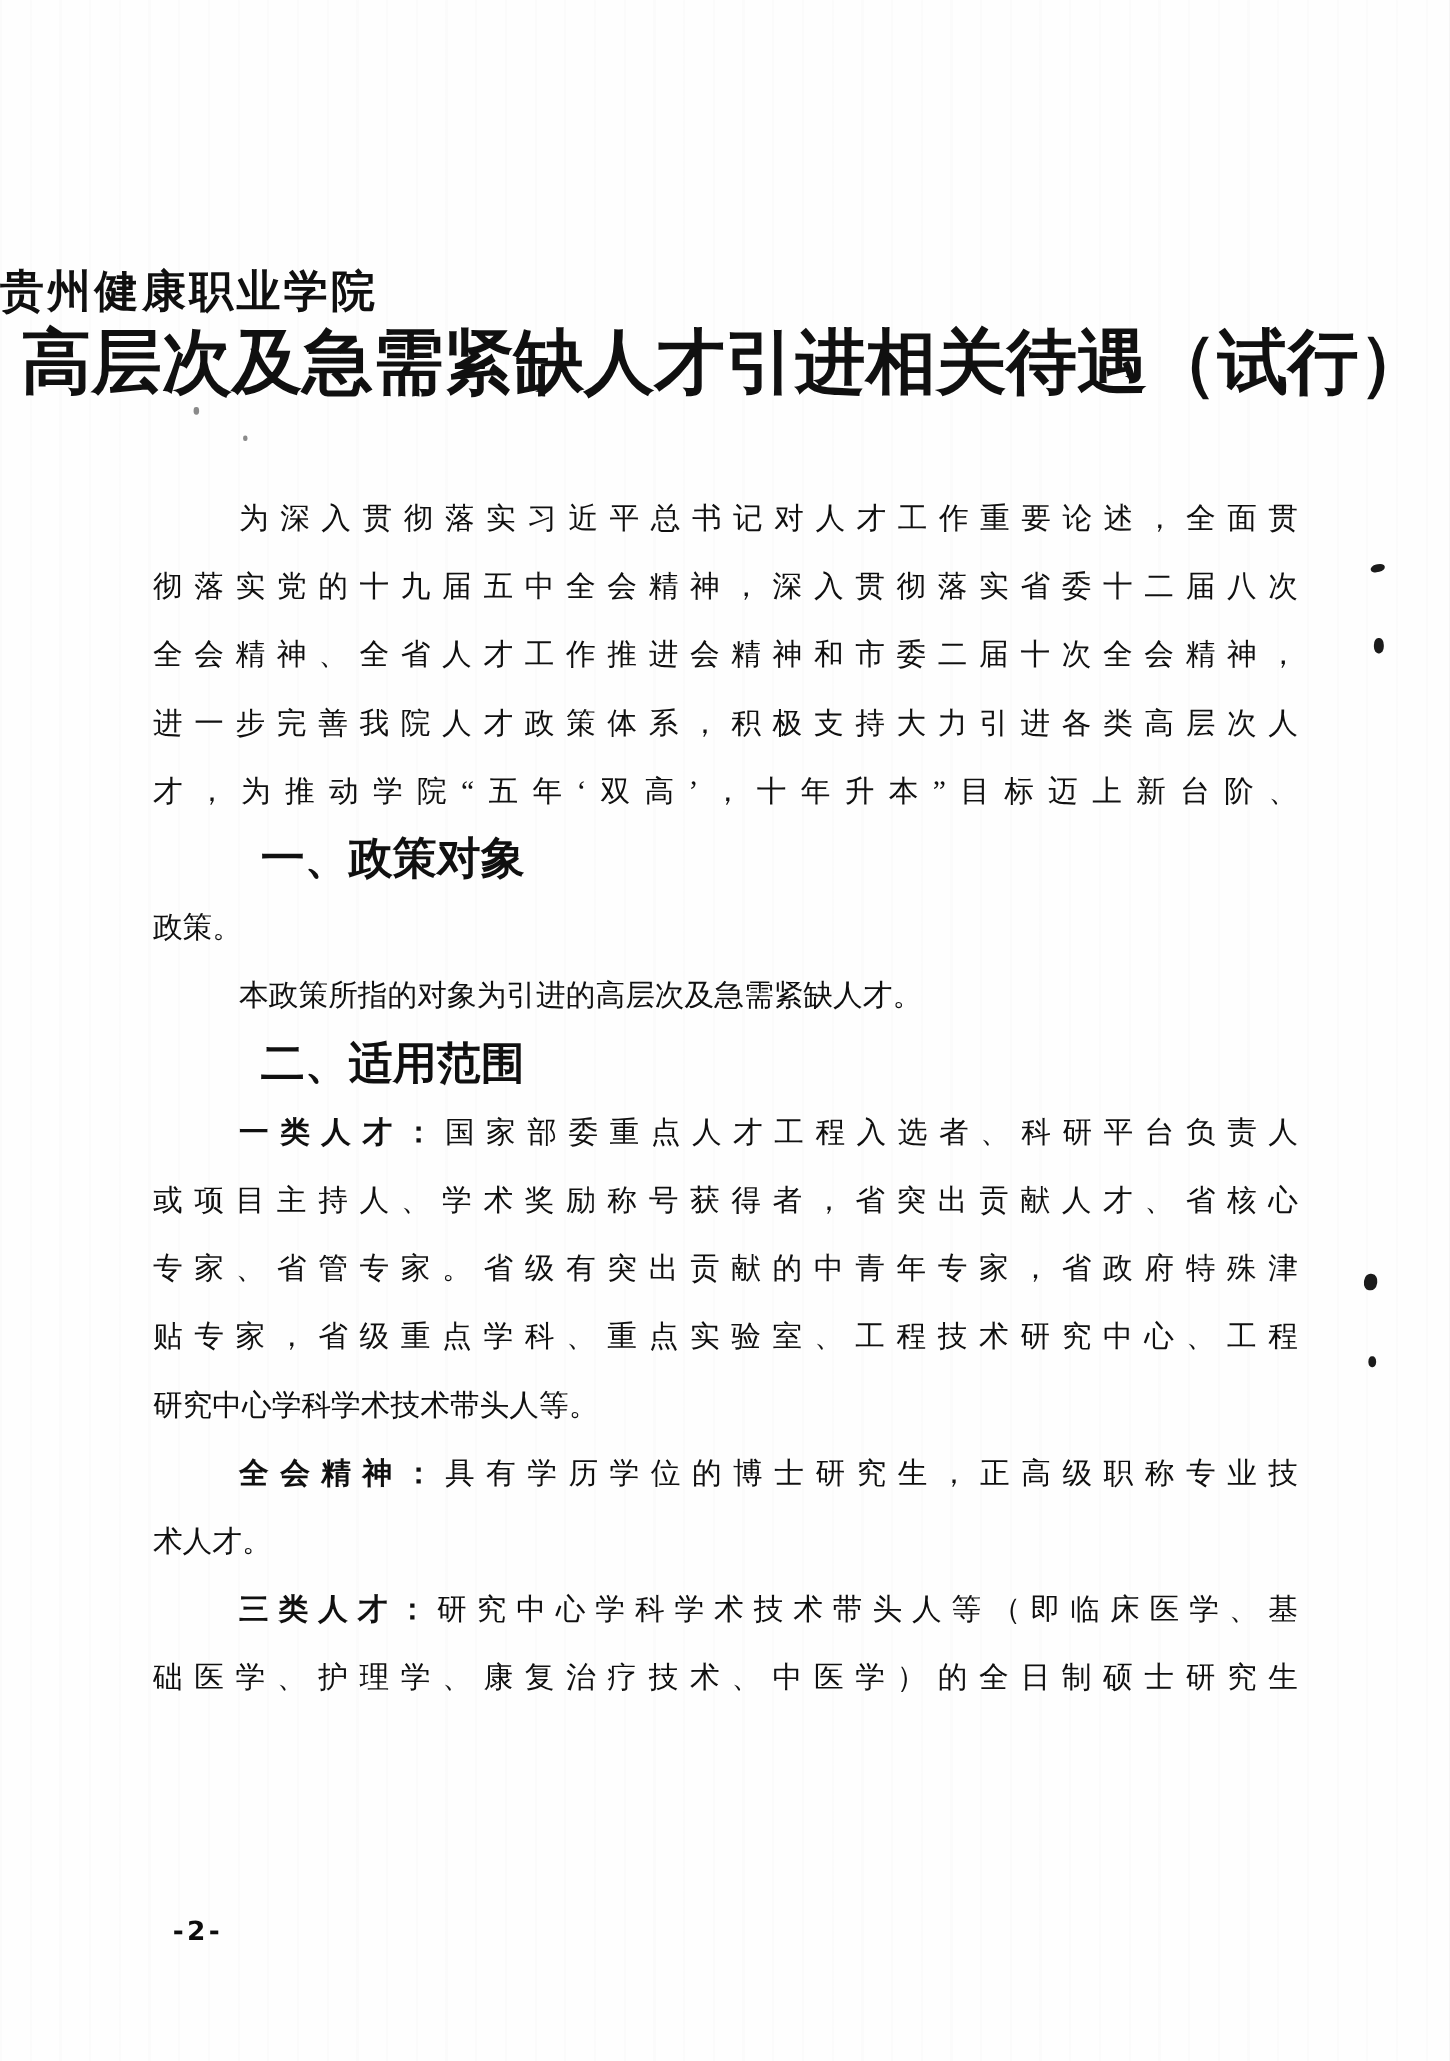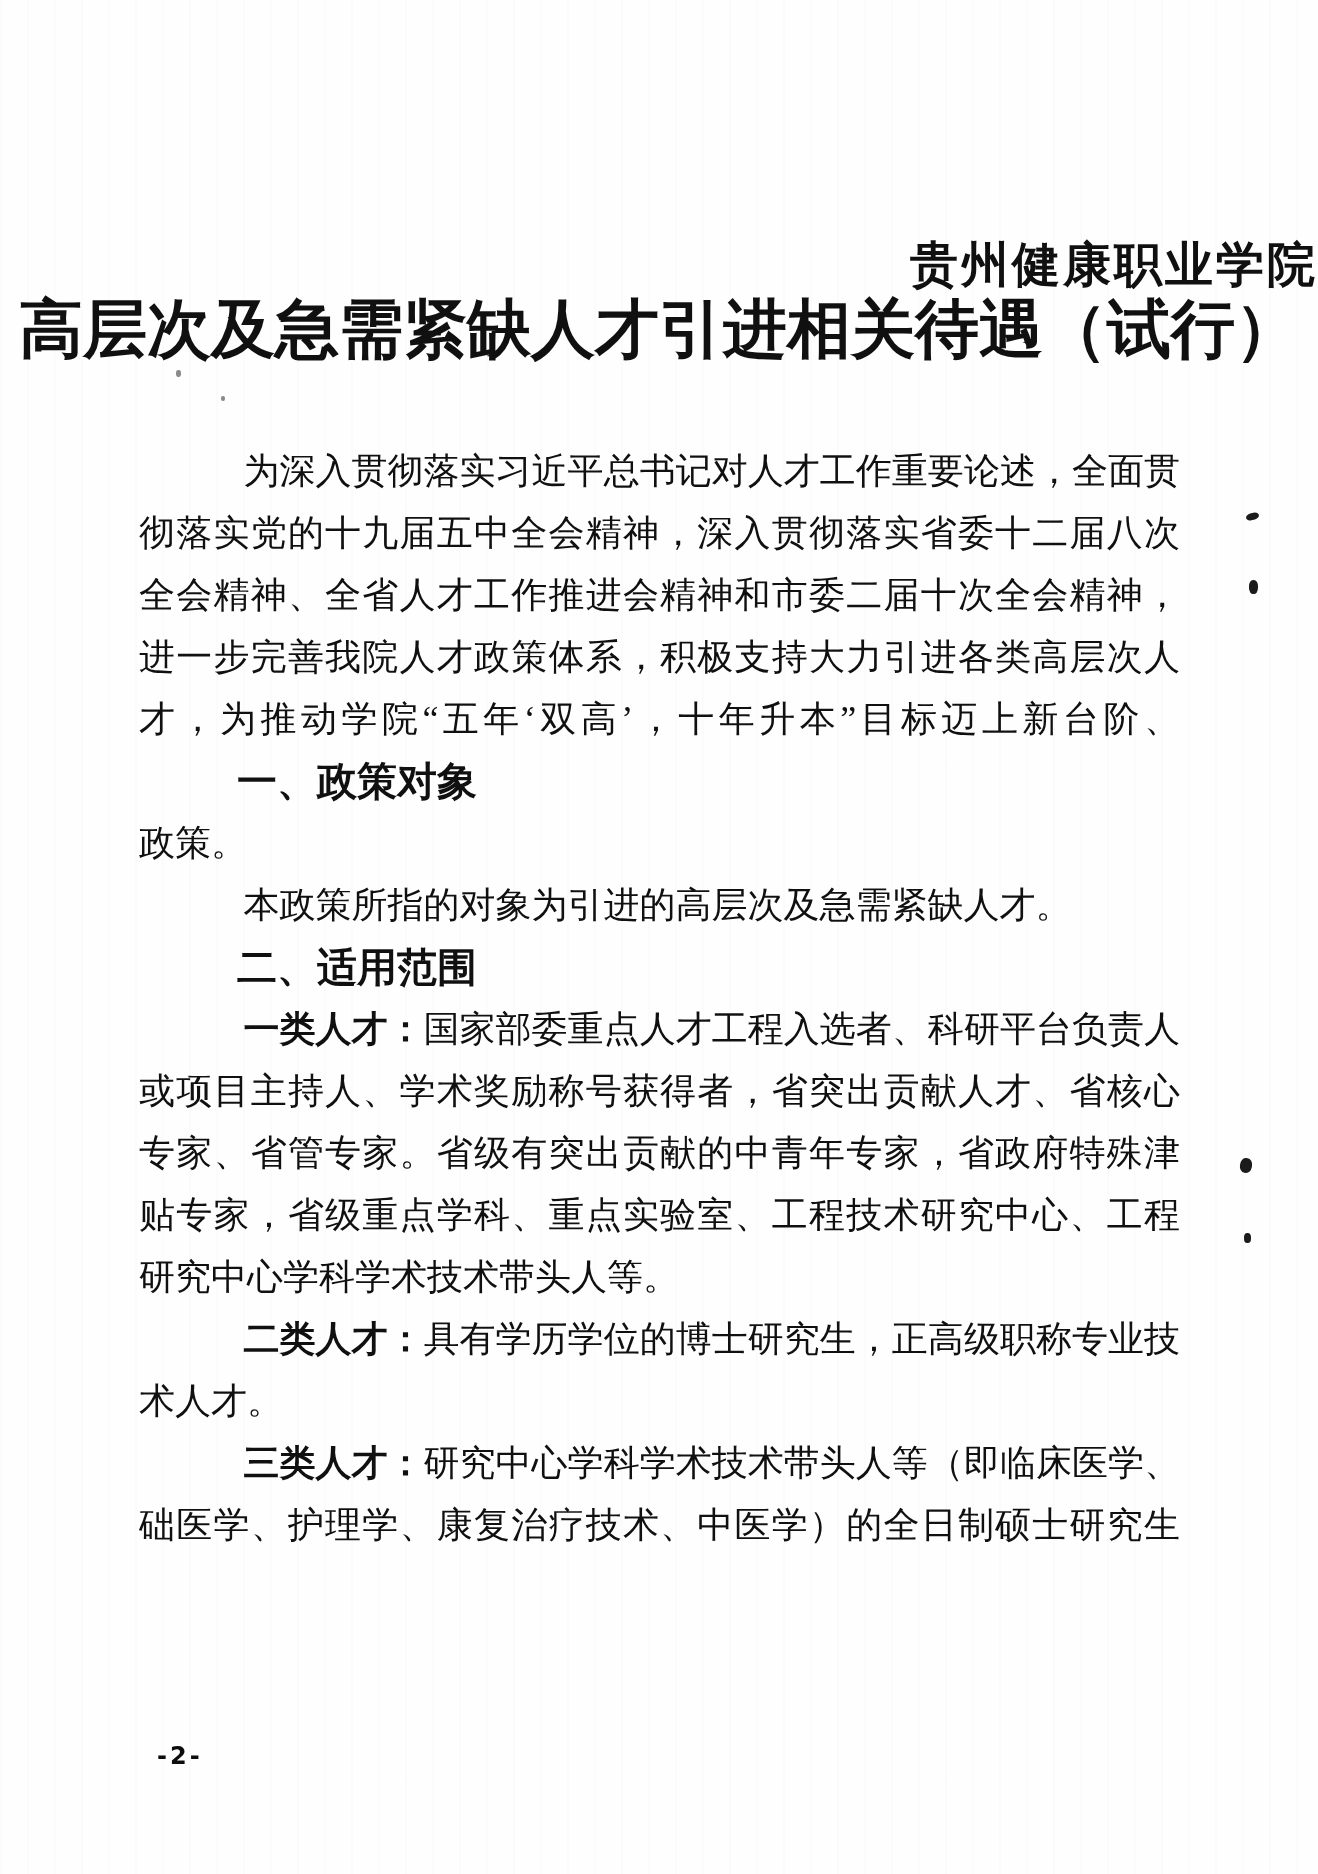--- a/index.html
+++ b/index.html
@@ -18,8 +18,8 @@
   }
   .title1 {
     position: absolute; top: 236px; left: 0; width: 100%;
-    text-align: right;
-    font-size: 48px; line-height: 58px; font-weight: 900;
+    text-align: left;
+    font-size: 40px; line-height: 58px; font-weight: 900;
     letter-spacing: 3px;
   }
   .title2 {

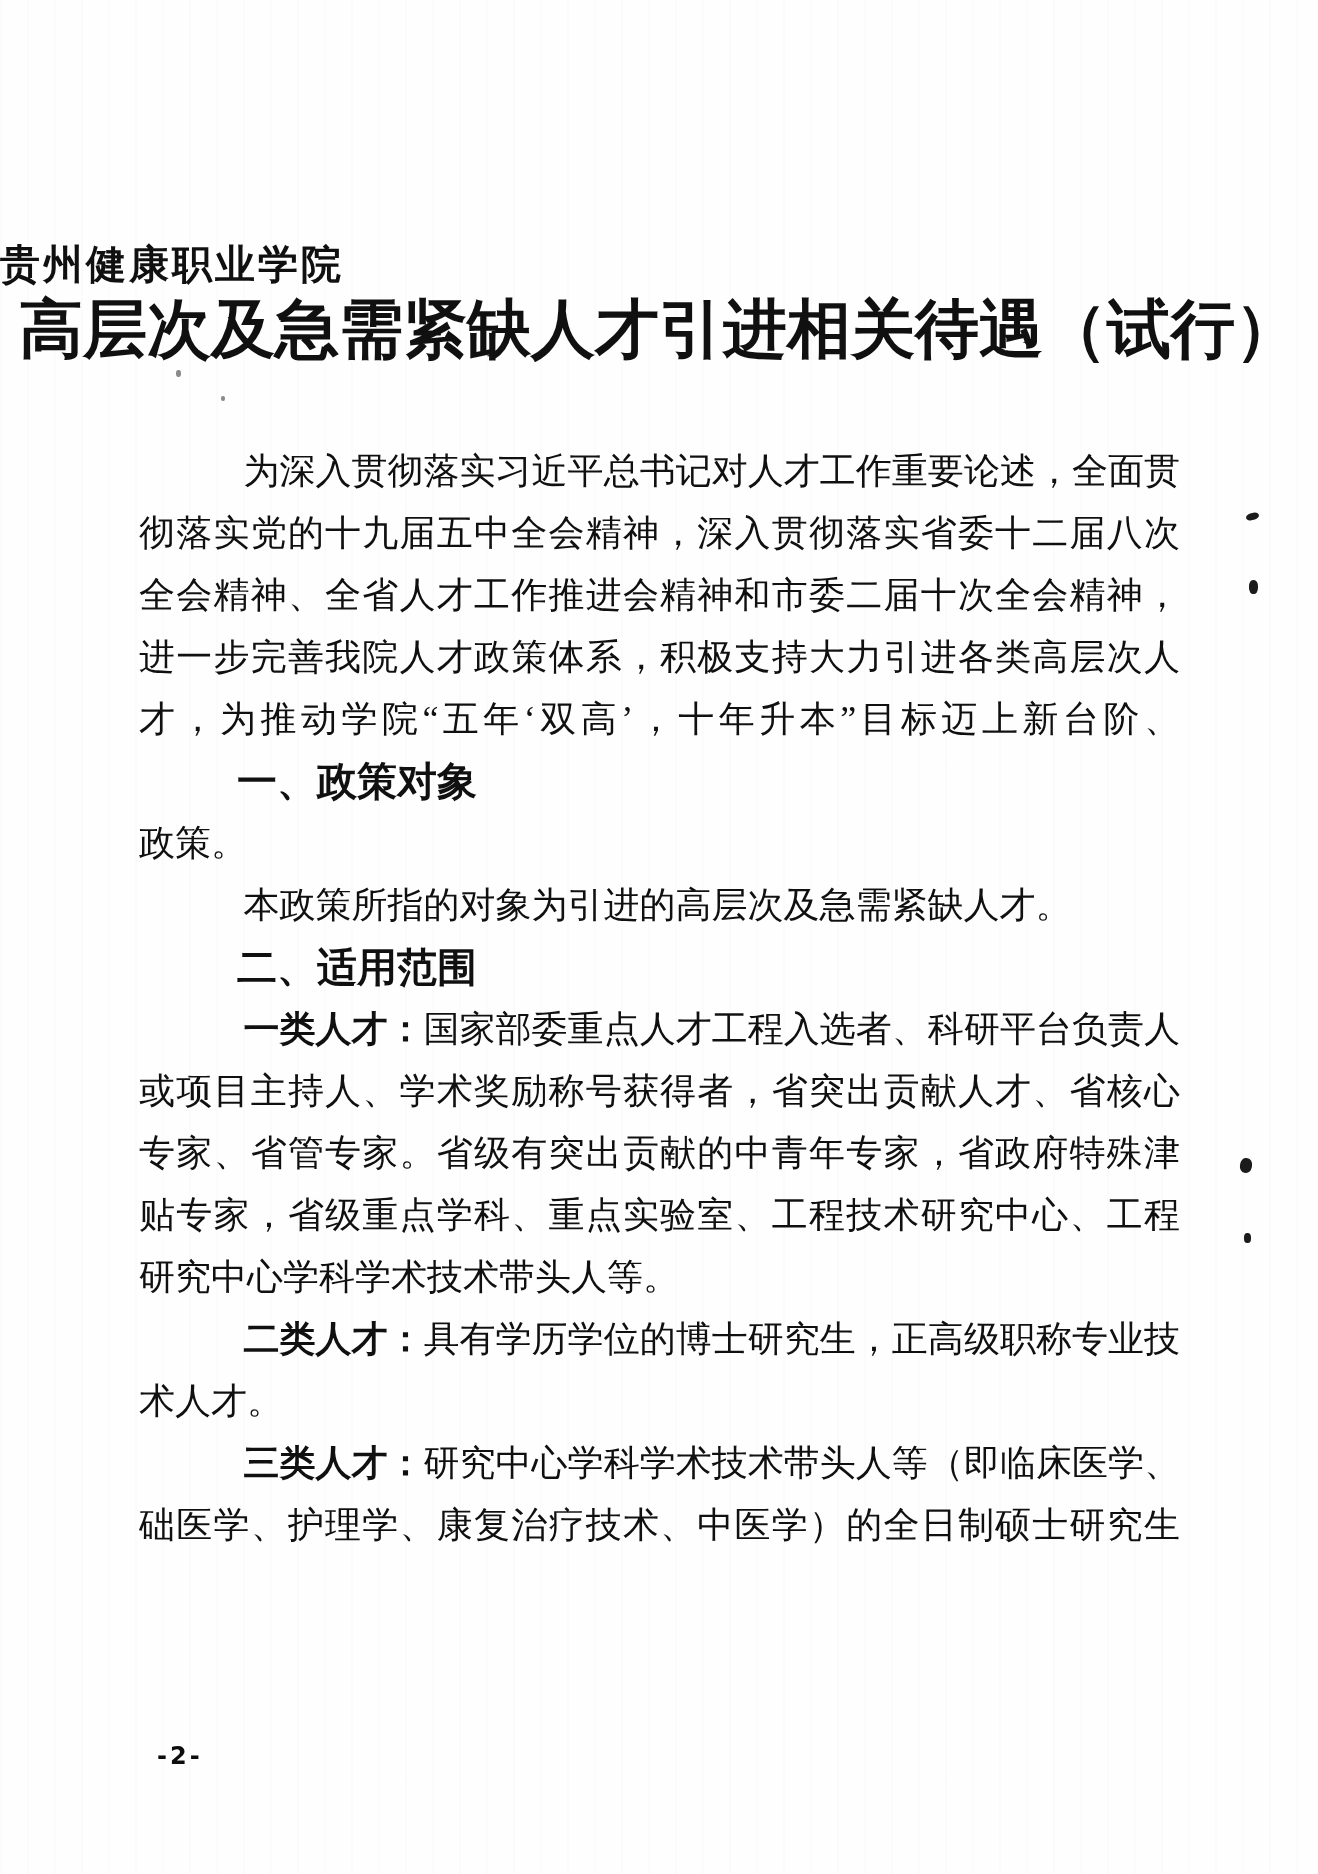--- a/index.html
+++ b/index.html
@@ -31,7 +31,7 @@
     position: absolute; left: 139px; top: 440px; width: 1041px;
   }
   .line {
-    font-size: 36px;
+    font-size: 27px;
     height: 62px; line-height: 62px;
     text-align: justify;
     text-align-last: justify;

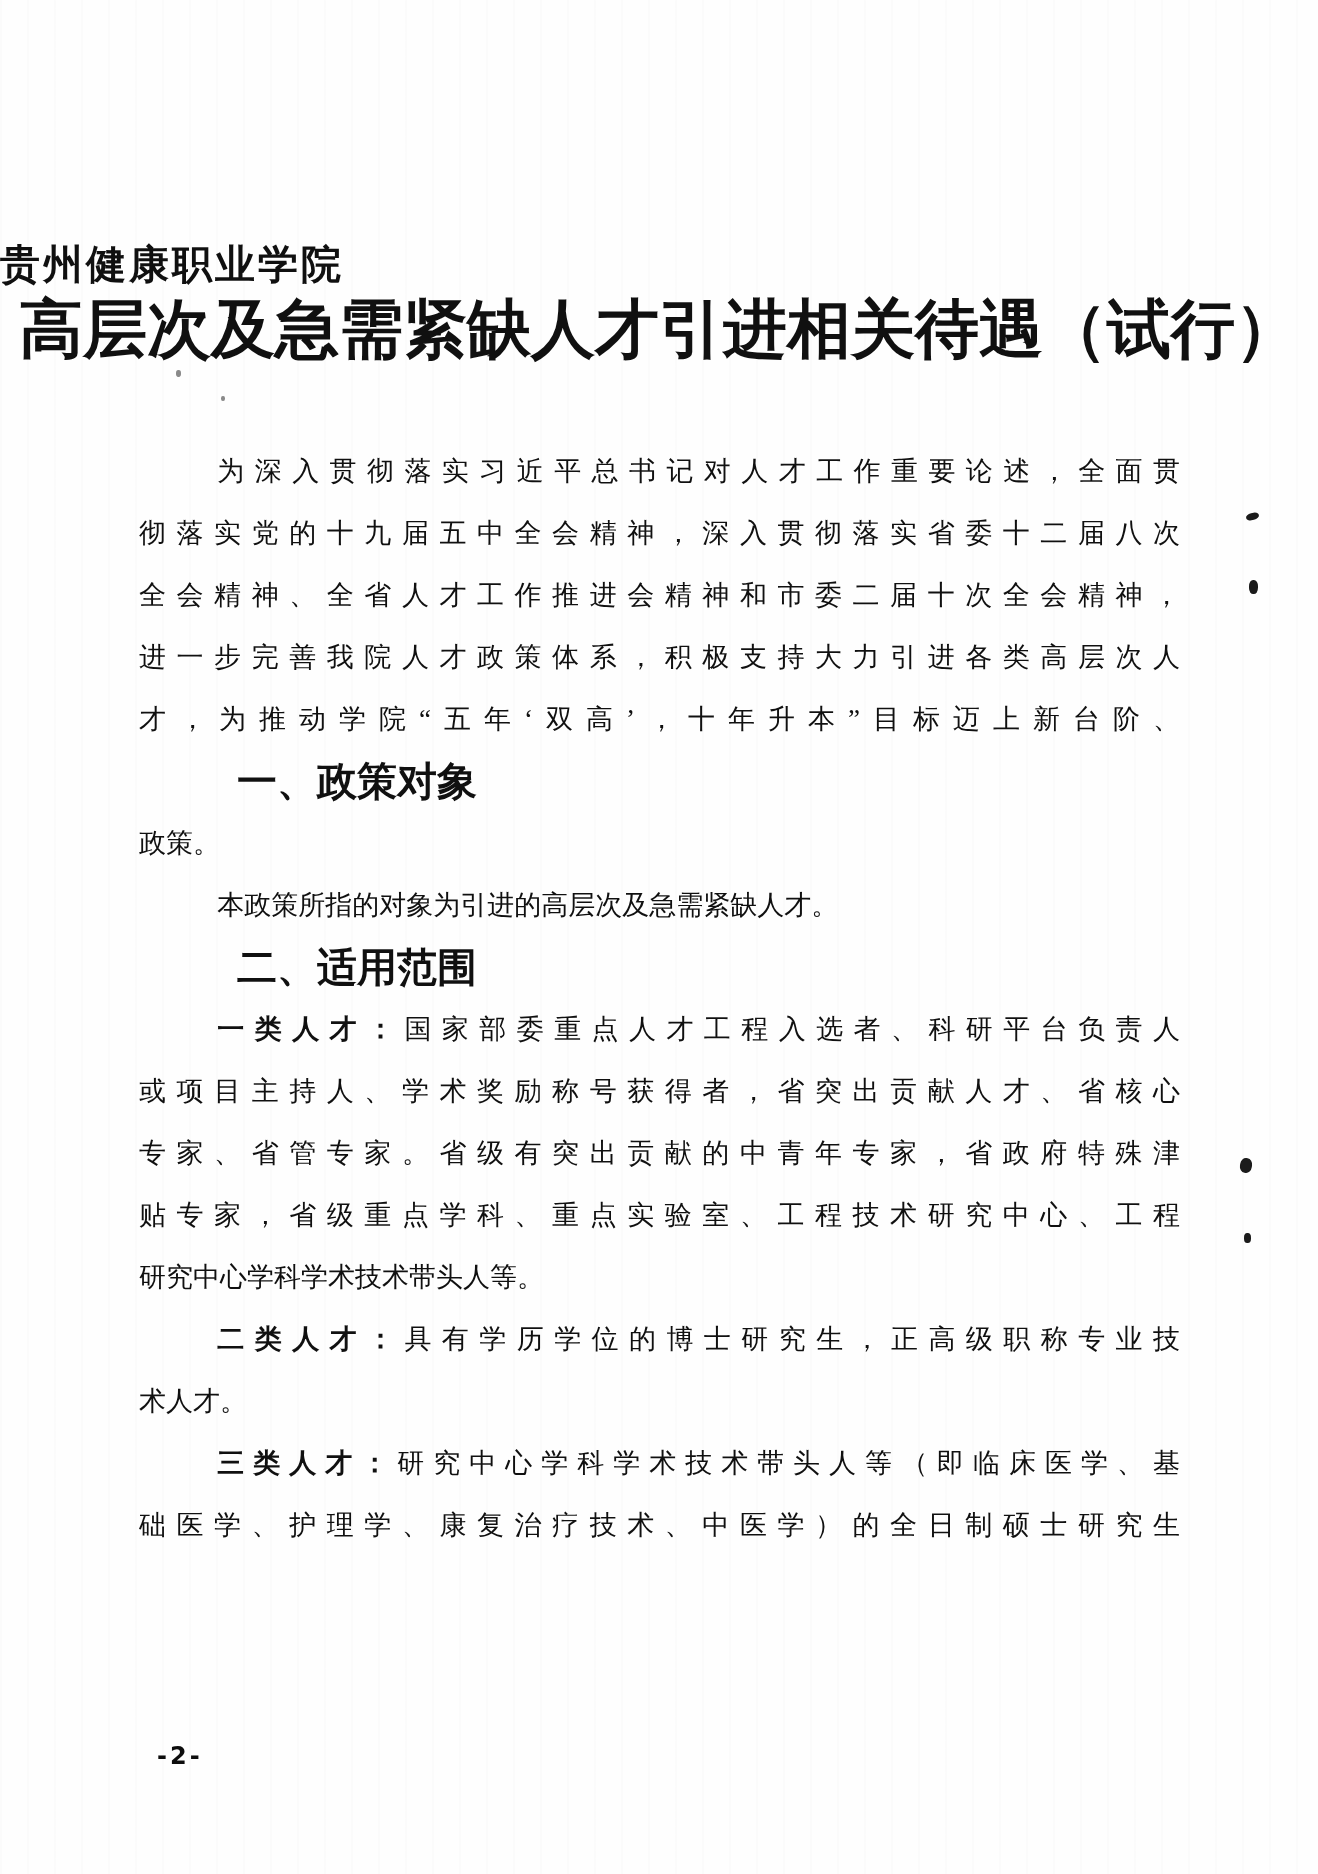--- a/index.html
+++ b/index.html
@@ -87,7 +87,7 @@
     <div class="line">贴专家，省级重点学科、重点实验室、工程技术研究中心、工程</div>
     <div class="line end">研究中心学科学术技术带头人等。</div>
 
-    <div class="line indent"><span class="lead">二类人才：</span><span>具有学历学位的博士研究生，正高级职称专业技</span></div>
+    <div class="line indent"><span class="lead">全会精神：</span><span>具有学历学位的博士研究生，正高级职称专业技</span></div>
     <div class="line end">术人才。</div>
 
     <div class="line indent"><span class="lead">三类人才：</span><span>研究中心学科学术技术带头人等（即临床医学、基</span></div>

